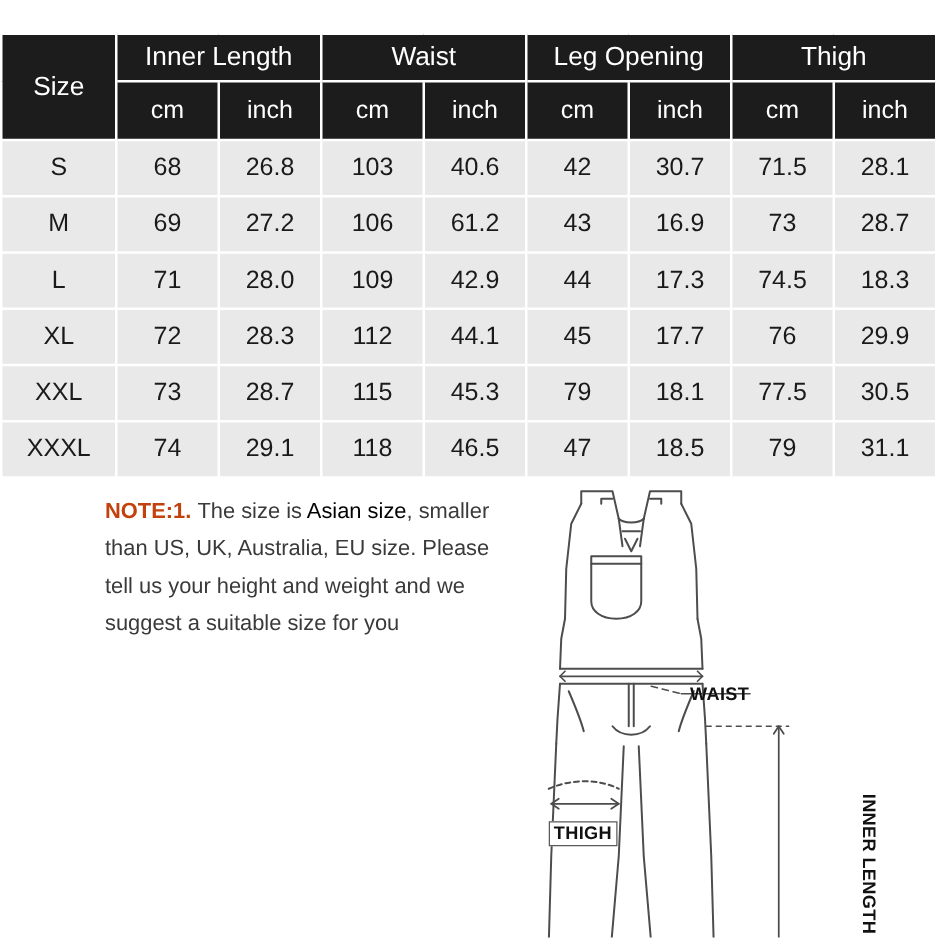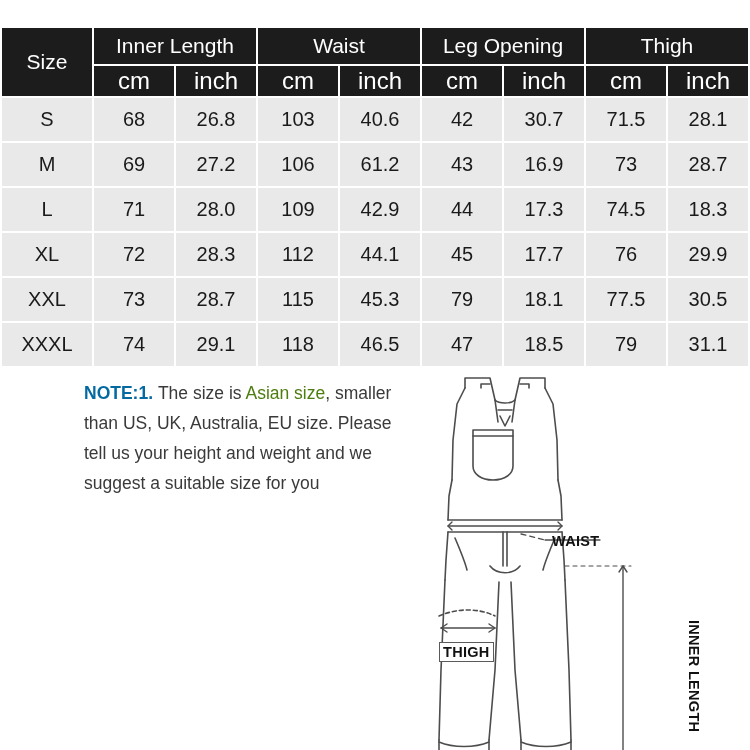--- a/index.html
+++ b/index.html
@@ -39,7 +39,7 @@
     font-weight: normal;
   }
   .size-table thead tr:first-child th { height: 38px; font-size: 21px; }
-  .size-table thead tr:nth-child(2) th { height: 32px; font-size: 24px; }
+  .size-table thead tr:nth-child(2) th { height: 47px; font-size: 20px; }
   .size-table tbody td { height: 45px; }
   .size-table tbody td.size-col { background: #e9e9e9; }
   .col-size { width: 92px; }

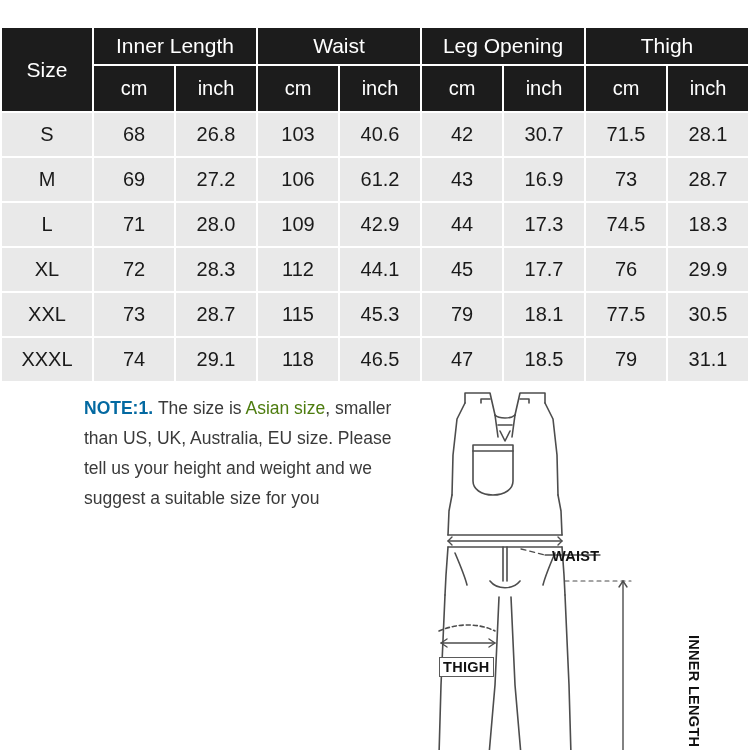--- a/index.html
+++ b/index.html
@@ -62,7 +62,7 @@
     color: #3a3a3a;
   }
   .notes p { margin: 0 0 16px 0; }
-  .notes .bold { font-weight: bold; color: #0369a1; }
+  .notes .bold { font-weight: bold; color: #c2410c; }
   .notes .red { color: #4d7c0f; }
 
   

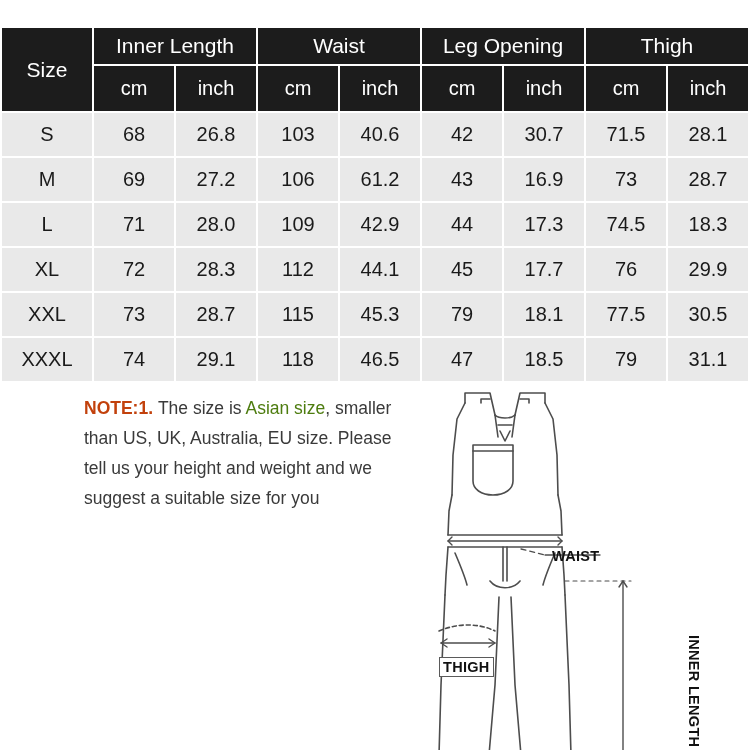--- a/index.html
+++ b/index.html
@@ -63,7 +63,7 @@
   }
   .notes p { margin: 0 0 16px 0; }
   .notes .bold { font-weight: bold; color: #c2410c; }
-  .notes .red { color: #4d7c0f; }
+  .notes .red { color: #000000; }
 
   
   .diagram {

